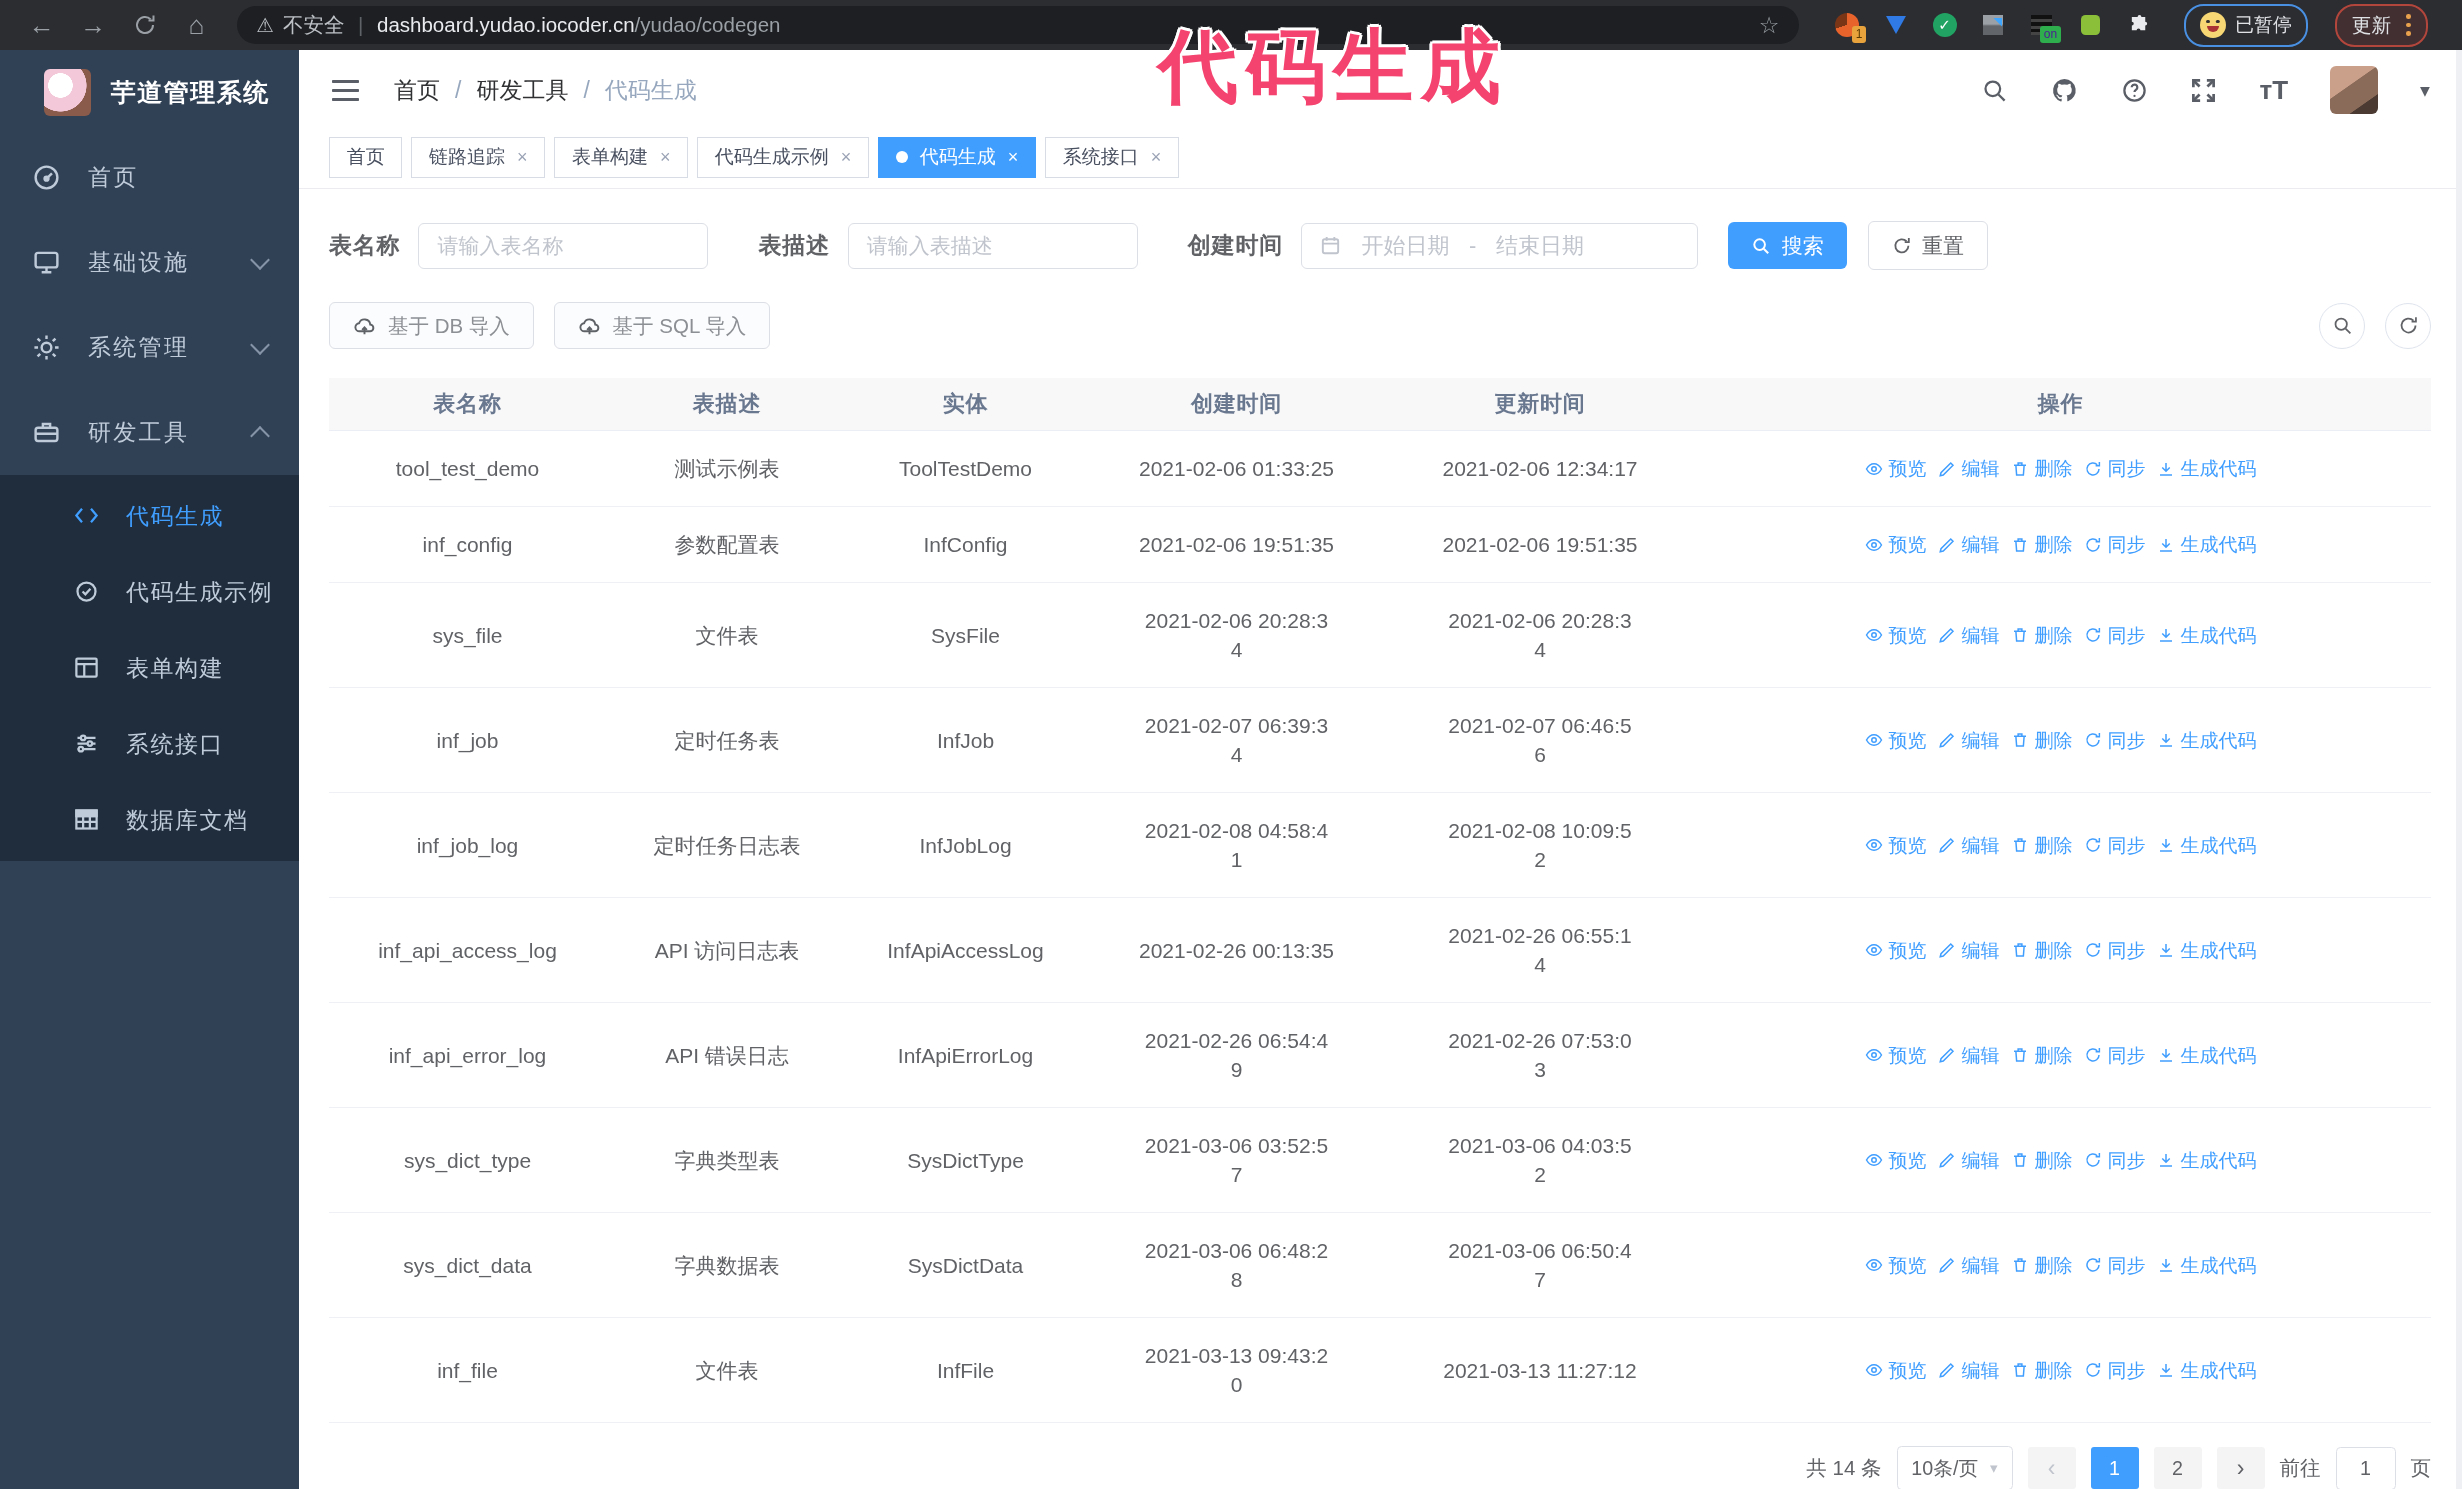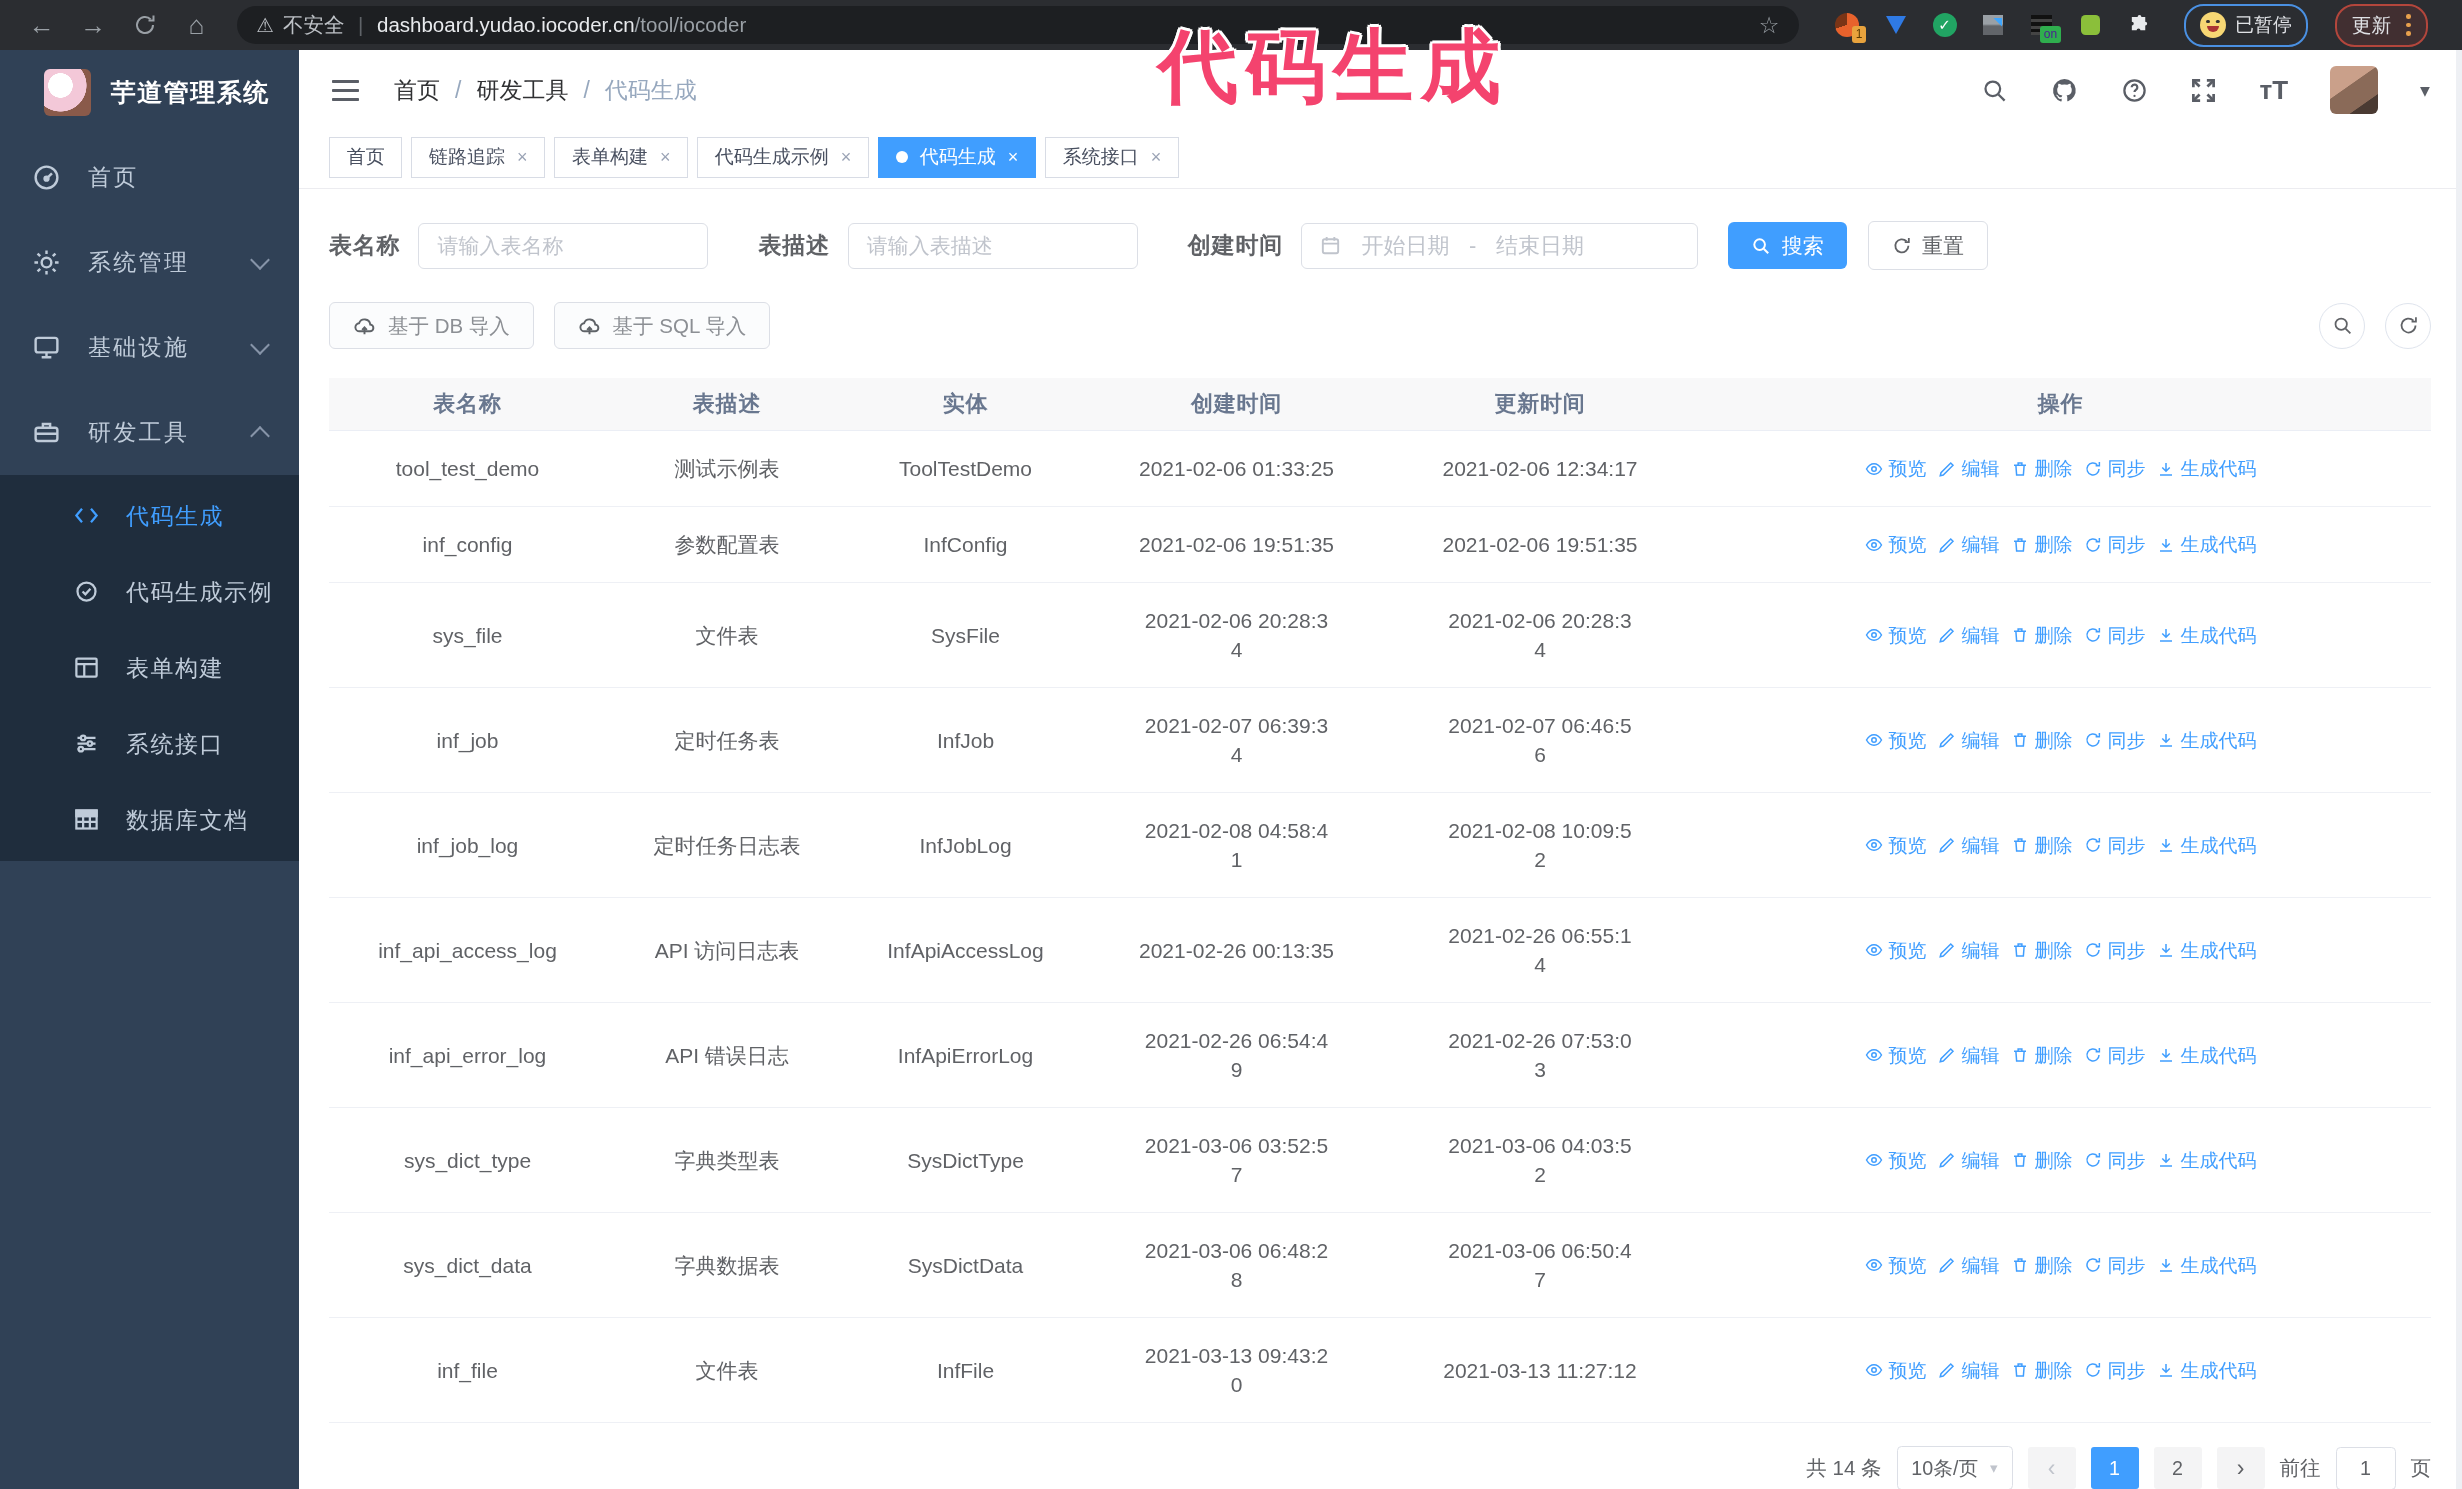--- a/index.html
+++ b/index.html
@@ -139,7 +139,7 @@
       <span class="sec-label">不安全</span>
       <span class="url-div">|</span>
       <span class="url-host">dashboard.yudao.iocoder.cn</span>
-      <span class="url-path">/tool/iocoder</span>
+      <span class="url-path">/yudao/codegen</span>
       <span class="pill-star">☆</span>
     </div>
     <div class="ext-row">

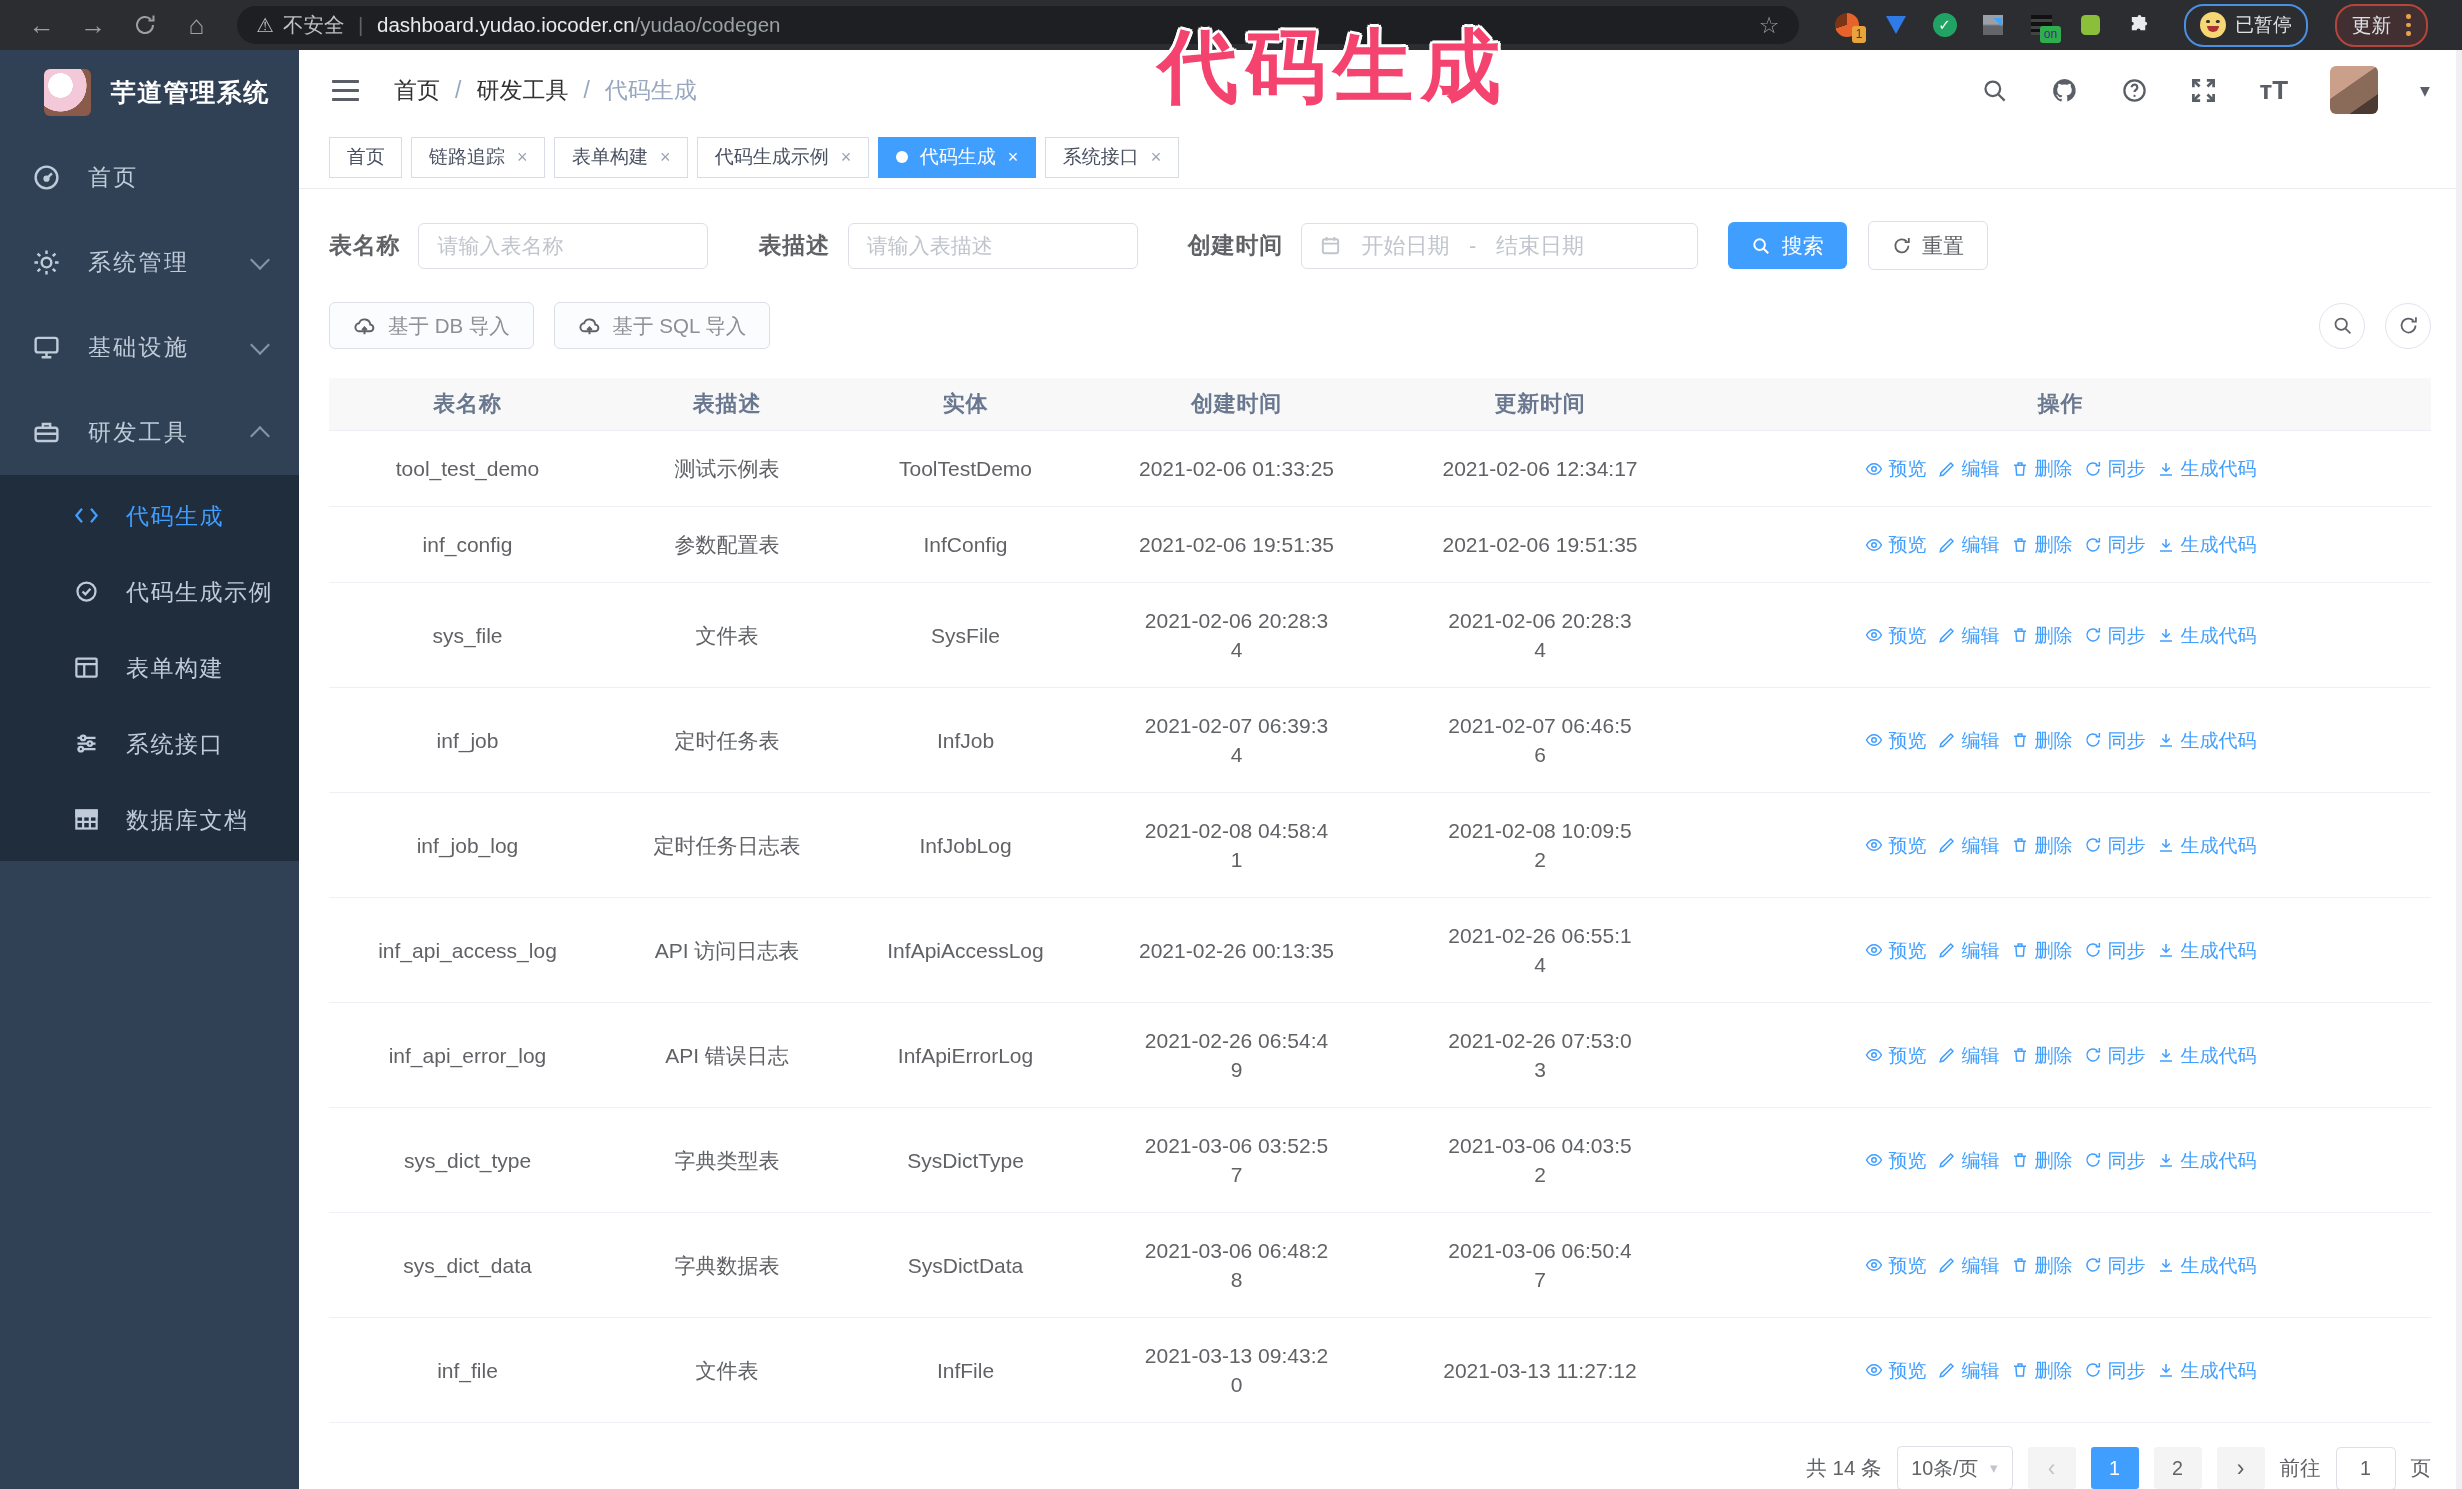--- a/index.html
+++ b/index.html
@@ -205,21 +205,21 @@
       <div class="nav-item">
         <span class="icon-24">
           <svg viewBox="0 0 24 24" width="29" height="29" fill="none" stroke="currentColor" stroke-width="2">
+              <rect x="3" y="4" width="18" height="12" rx="2"></rect>
+              <path d="M12 16v4M8 20h8"></path>
+            </svg>
+        </span>
+        <span class="lbl">基础设施</span>
+        <span class="chev"></span>
+      </div>
+      <div class="nav-item">
+        <span class="icon-24">
+          <svg viewBox="0 0 24 24" width="29" height="29" fill="none" stroke="currentColor" stroke-width="2">
               <circle cx="12" cy="12" r="4"></circle>
               <path d="M12 2v3M12 19v3M2 12h3M19 12h3M4.6 4.6l2.2 2.2M17.2 17.2l2.2 2.2M19.4 4.6l-2.2 2.2M6.8 17.2l-2.2 2.2"></path>
             </svg>
         </span>
         <span class="lbl">系统管理</span>
-        <span class="chev"></span>
-      </div>
-      <div class="nav-item">
-        <span class="icon-24">
-          <svg viewBox="0 0 24 24" width="29" height="29" fill="none" stroke="currentColor" stroke-width="2">
-              <rect x="3" y="4" width="18" height="12" rx="2"></rect>
-              <path d="M12 16v4M8 20h8"></path>
-            </svg>
-        </span>
-        <span class="lbl">基础设施</span>
         <span class="chev"></span>
       </div>
       <div class="nav-item">

